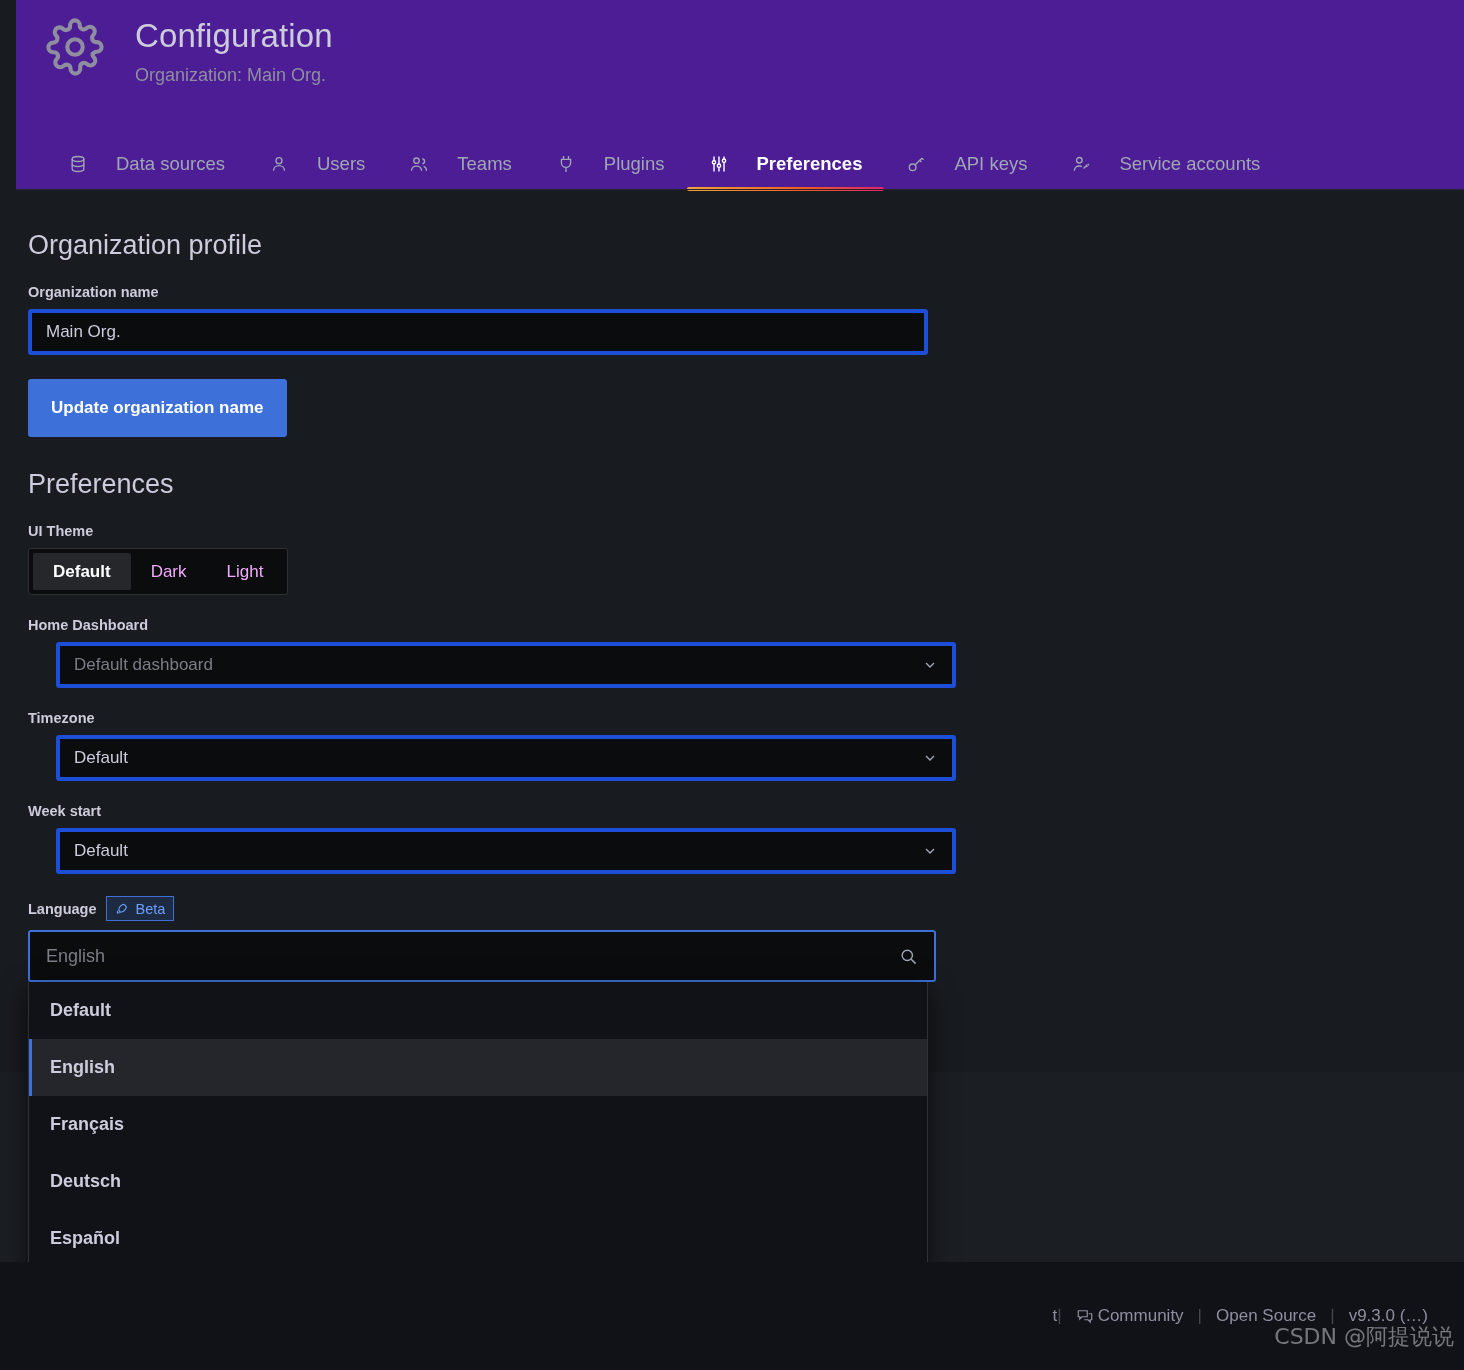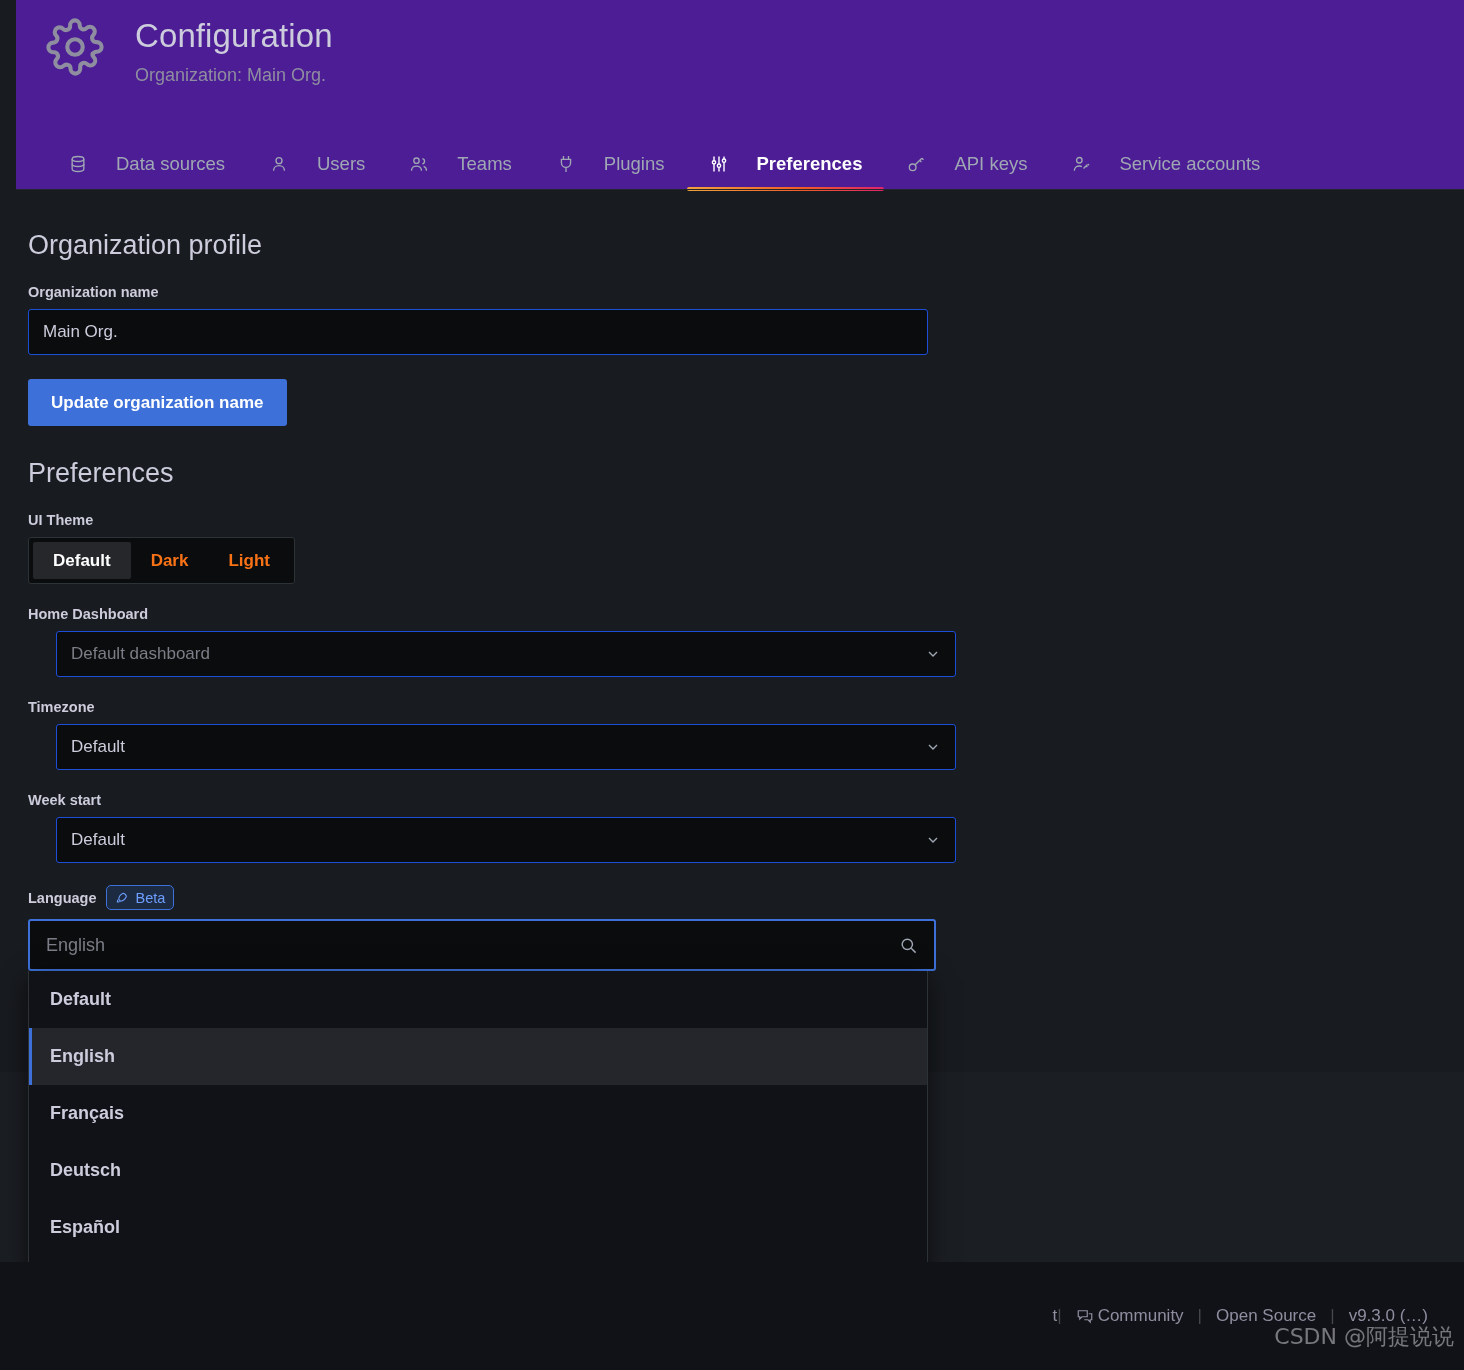--- a/index.html
+++ b/index.html
@@ -87,7 +87,7 @@
   .input-box {
     width: 900px; height: 46px;
     background: #0b0c0e;
-    border: 1px solid #1d4ed8;
+    border: 4px solid #1d4ed8;
     border-radius: 3px;
     display: flex; align-items: center;
     padding: 0 14px;

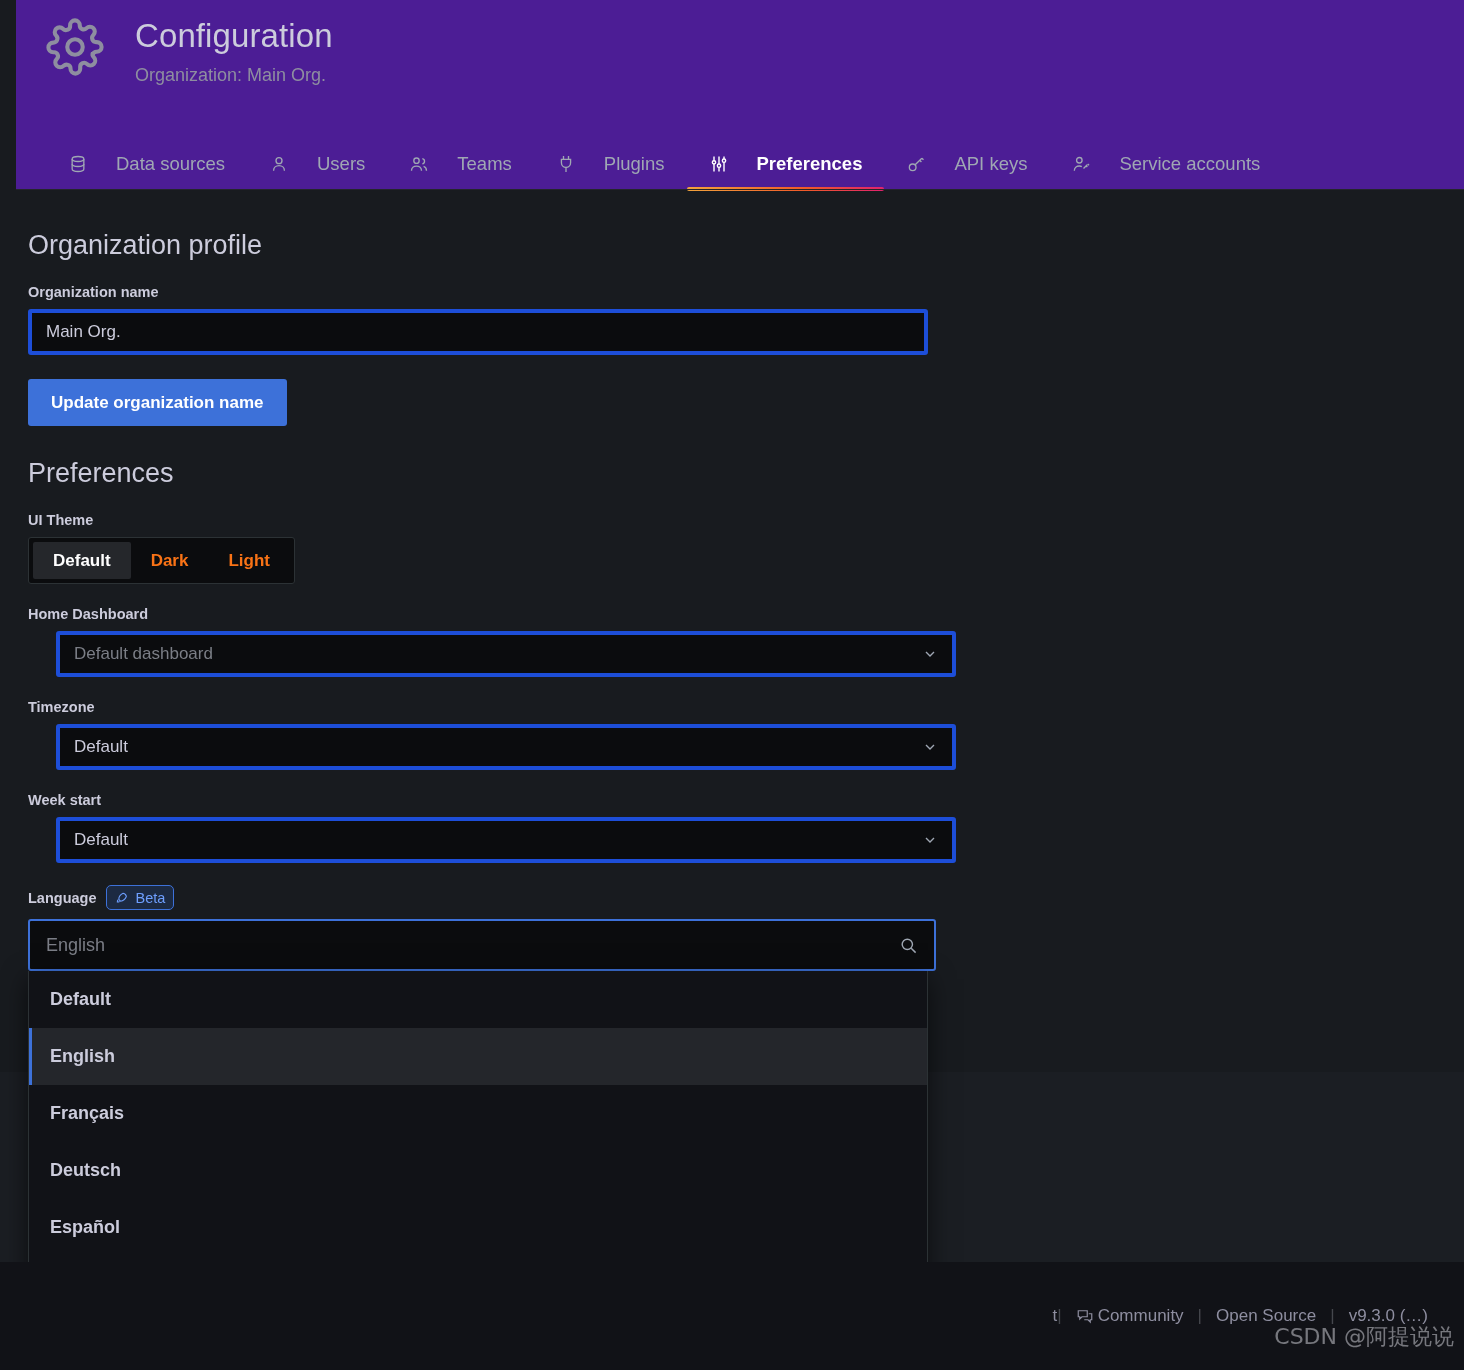--- a/index.html
+++ b/index.html
@@ -100,7 +100,7 @@
 
   .primary-btn {
     margin-top: 24px;
-    height: 47px;
+    height: 58px;
     display: inline-flex; align-items: center;
     padding: 0 23px;
     background: #3d71d9;

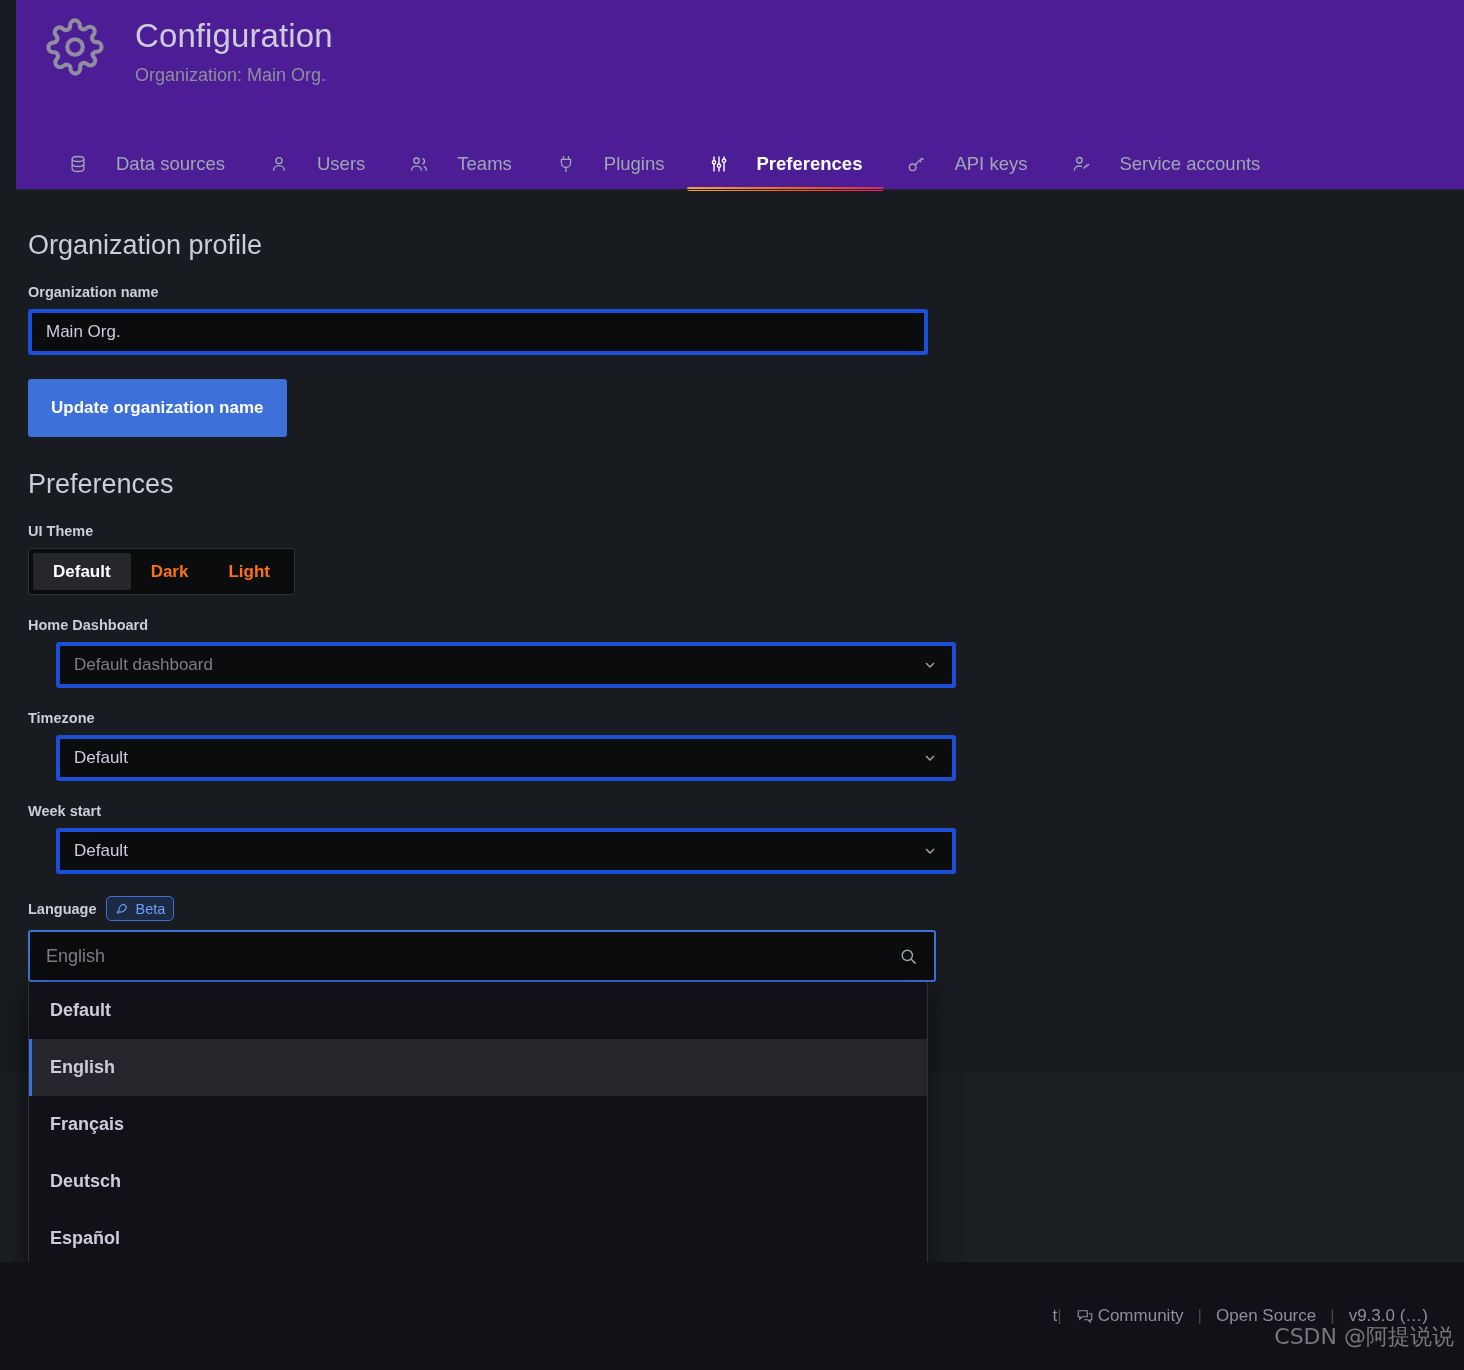--- a/index.html
+++ b/index.html
@@ -120,8 +120,8 @@
   .radio-opt {
     padding: 0 20px; height: 37px;
     display: flex; align-items: center;
-    font-size: 17px; color: #f97316;
-    border-radius: 2px; cursor: pointer; font-weight: bold;
+    font-size: 17px; color: #f0abfc;
+    border-radius: 2px; cursor: pointer;
   }
   .radio-opt.selected {
     background: #25272b; color: #ffffff; font-weight: 600;

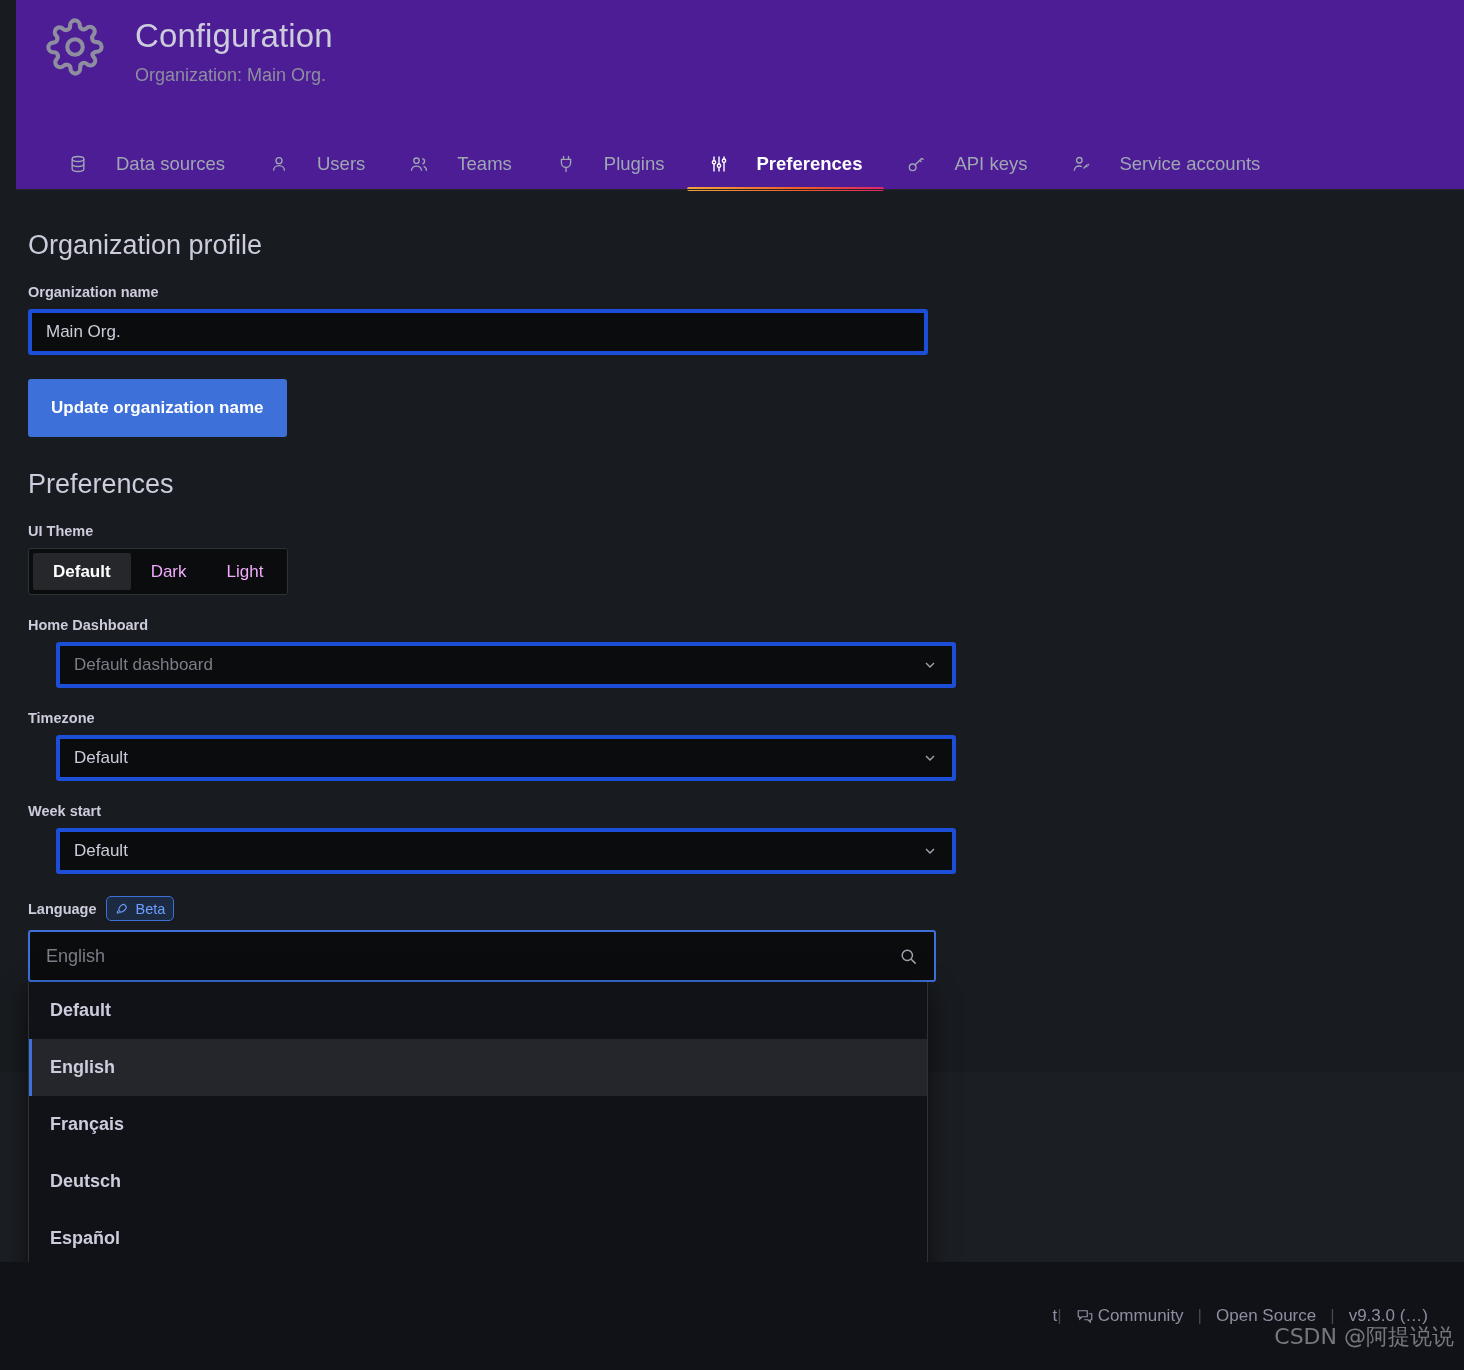--- a/index.html
+++ b/index.html
@@ -131,7 +131,7 @@
   .beta-badge {
     display: inline-flex; align-items: center; gap: 6px;
     height: 25px; padding: 0 8px;
-    border: 1px solid #3d71d9; border-radius: 5px;
+    border: 1px solid #3d71d9; border-radius: 0;
     background: #1c2a42;
     color: #6e9fff; font-size: 14.5px; font-weight: 500;
   }

